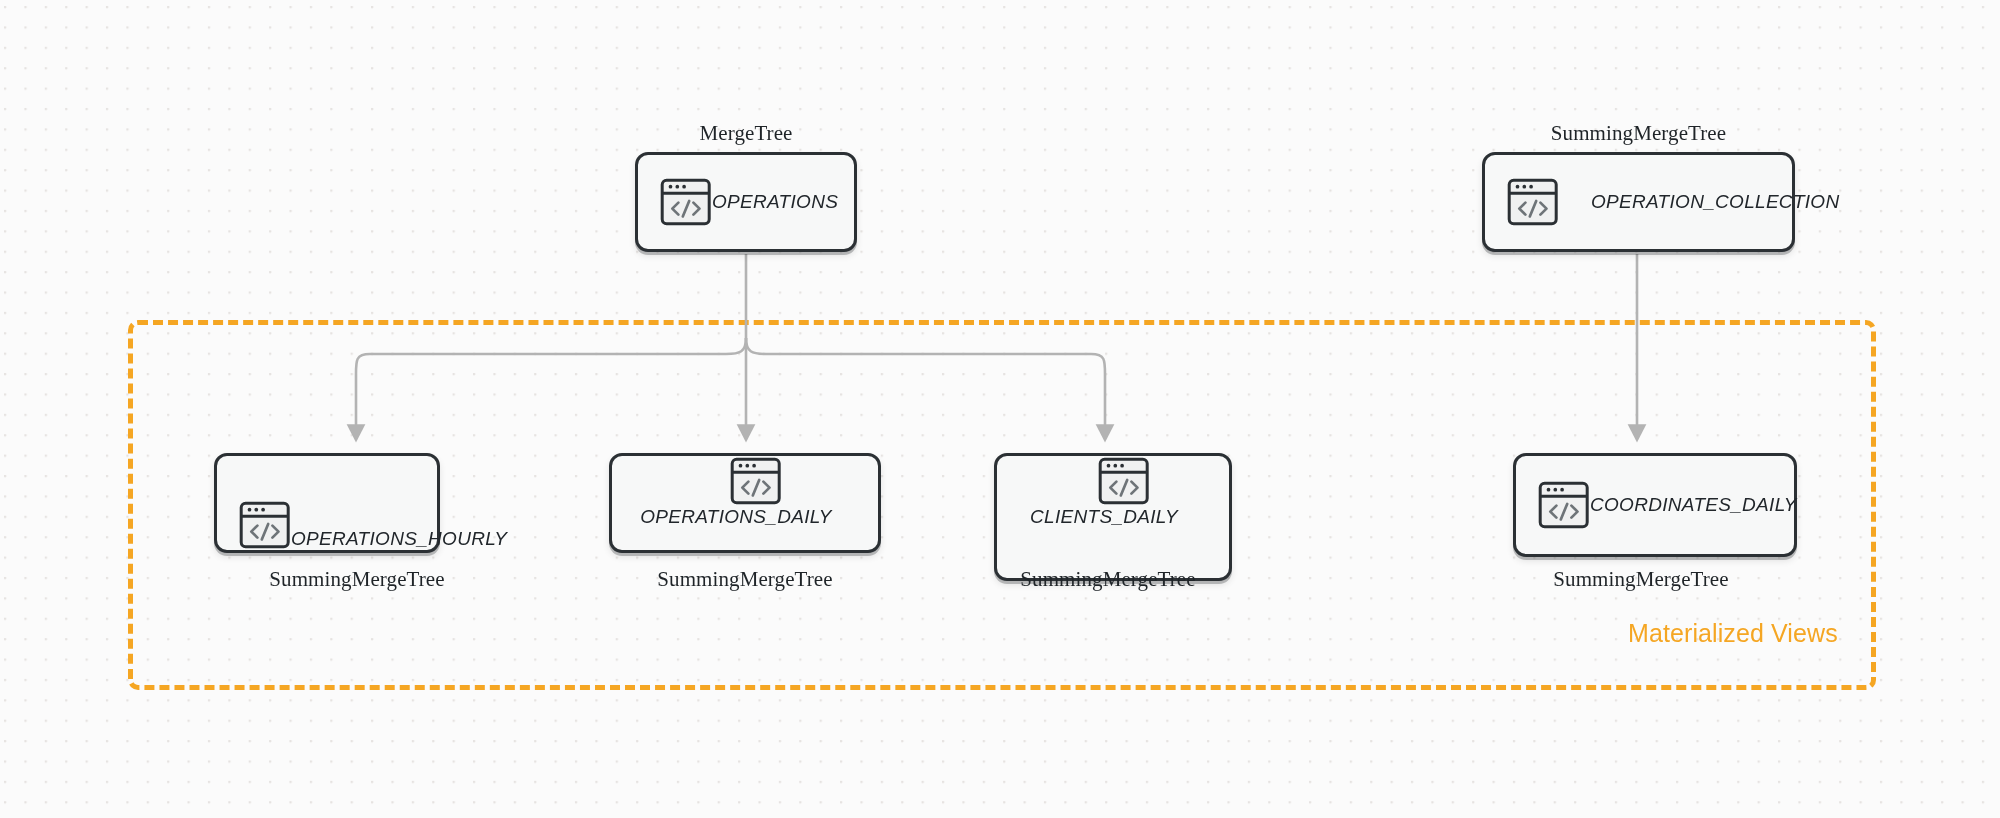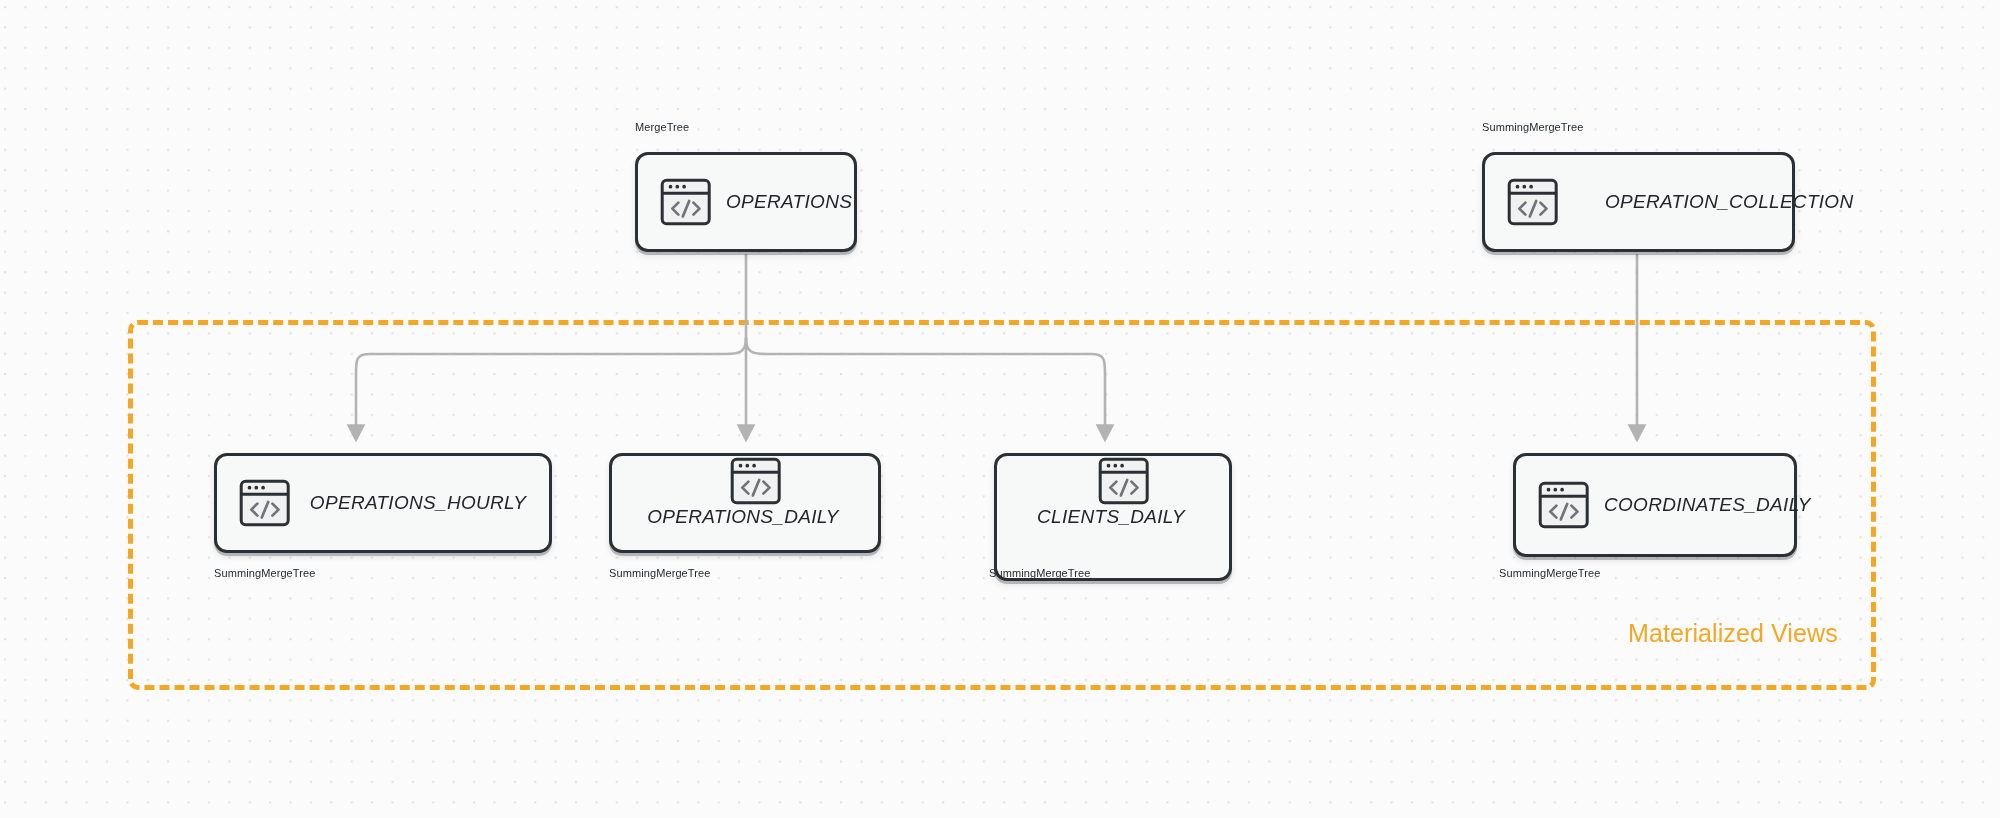--- a/index.html
+++ b/index.html
@@ -79,10 +79,12 @@
   
   .engine-label {
     position: absolute;
-    font-size: 11px;
+    font-size: 21px;
     color: #1f2428;
     white-space: nowrap;
+    text-align: center;
     letter-spacing: .1px;
+    font-family: Liberation Serif, serif;
   }
 </style>
 </head>

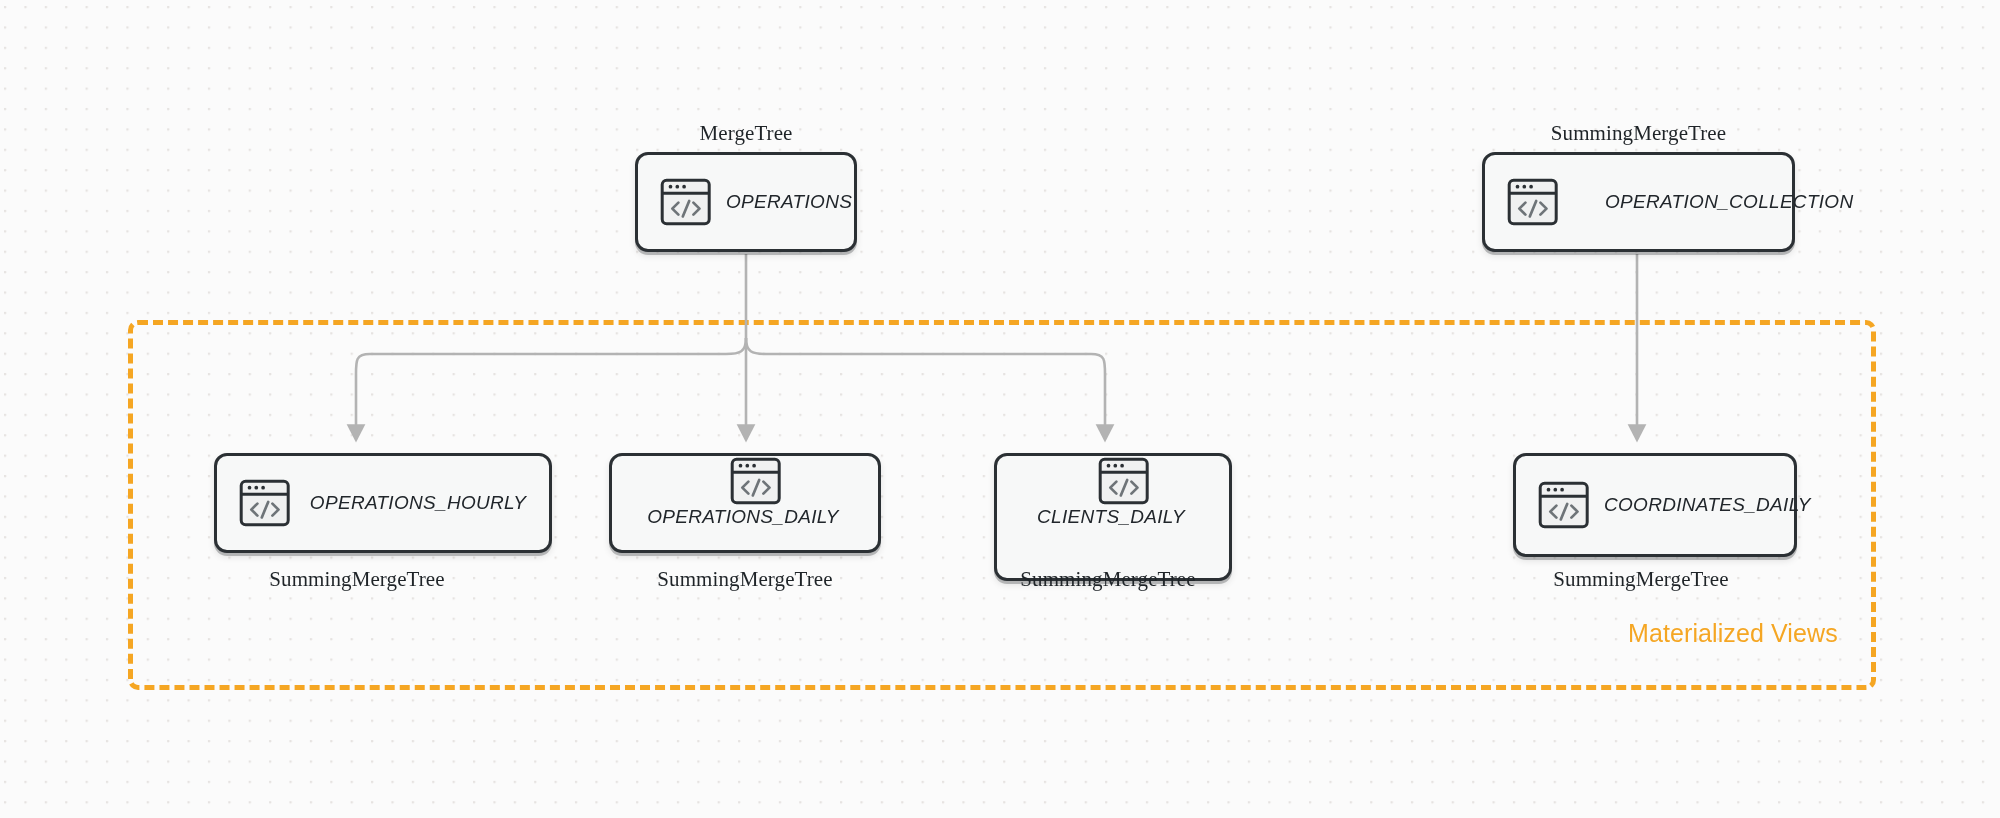--- a/index.html
+++ b/index.html
@@ -68,7 +68,7 @@
     flex: 1 1 auto;
     text-align: center;
     padding-right: 18px;
-    padding-left: 14px;
+    padding-left: 0;
     font-style: italic;
     font-size: 19px;
     color: #21262b;

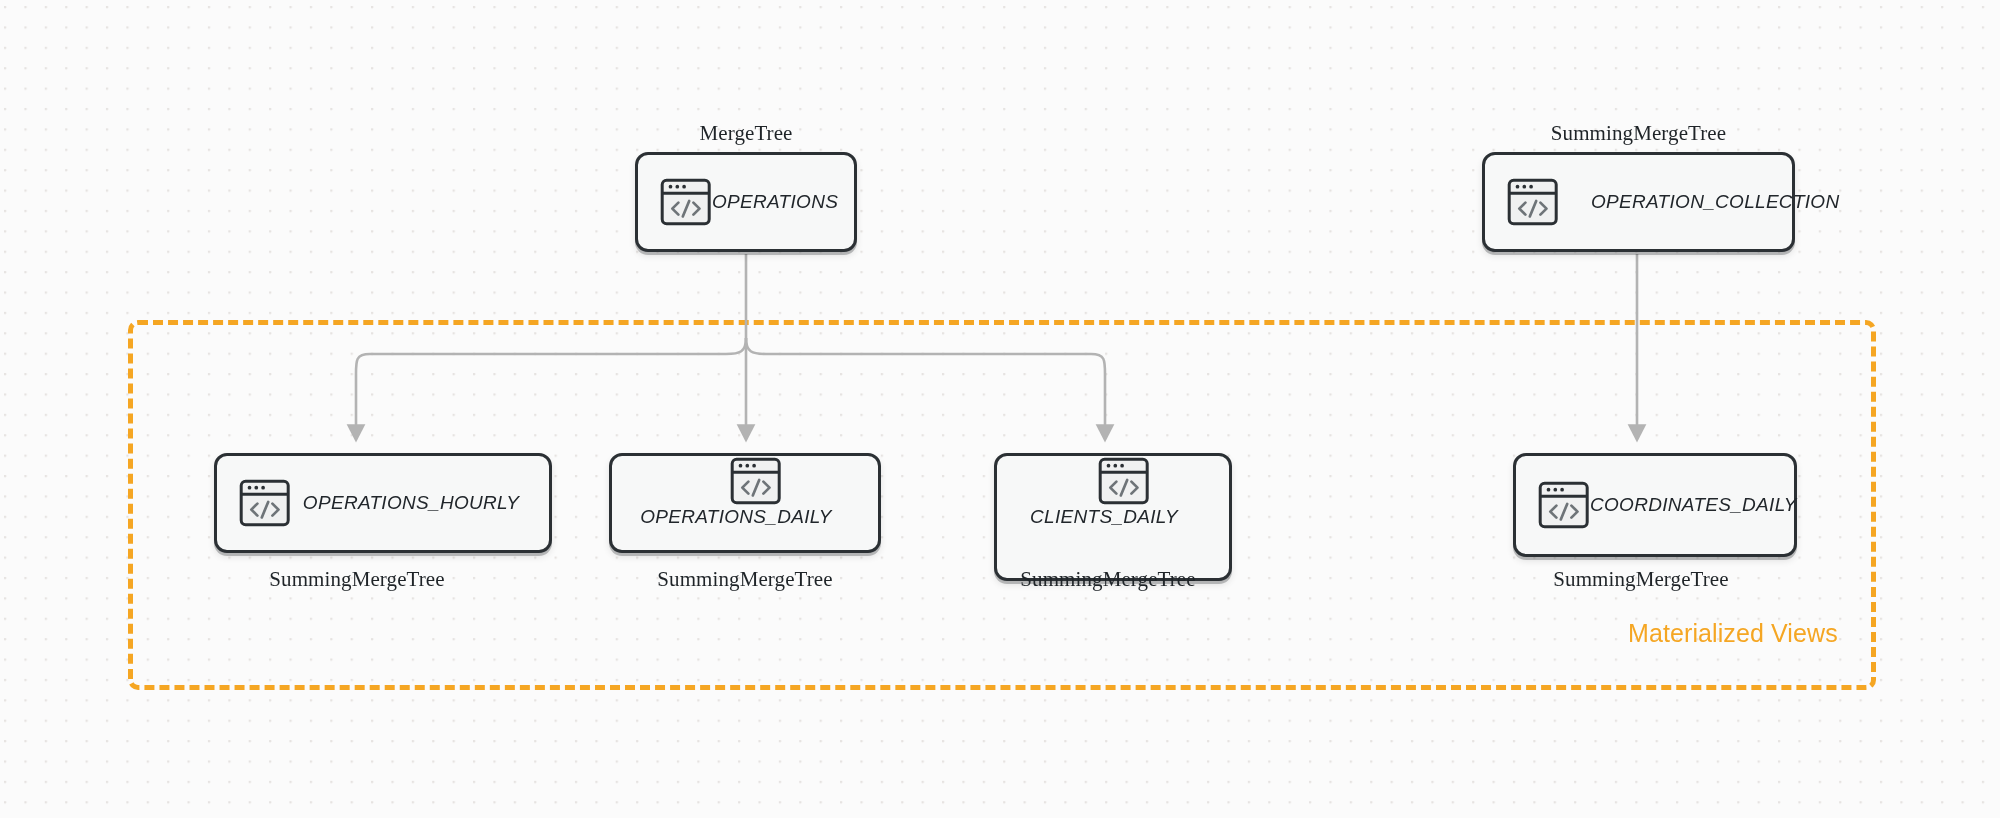--- a/index.html
+++ b/index.html
@@ -152,7 +152,7 @@
         <span class="node-title">OPERATION_COLLECTION</span>
       </div>
       <div class="engine-label" style="left: 1482px; width: 313px; top: 121px;">SummingMergeTree</div>
-      <div class="node" style="left: 214px; top: 453px; width: 338px; height: 100px;">
+      <div class="node" style="left: 214px; top: 453px; width: 226px; height: 100px; align-items: flex-end;">
         <span class="node-icon"><svg viewBox="0 0 52 50" width="52" height="50" aria-hidden="true">
             <rect x="2.2" y="3.2" width="47" height="43.5" rx="4.4" ry="4.4" fill="#f0f1f1" stroke="#2b3034" stroke-width="3"></rect>
             <path d="M2.2,16.2 L49.2,16.2" stroke="#2b3034" stroke-width="3"></path>

